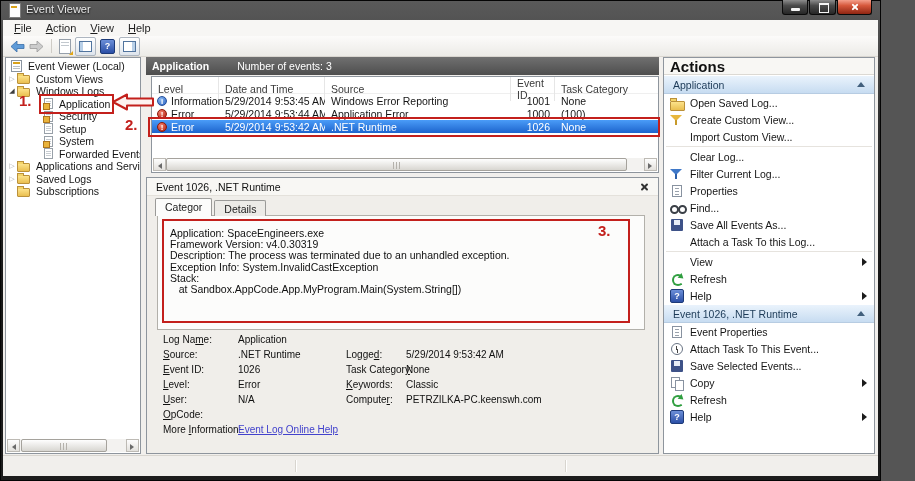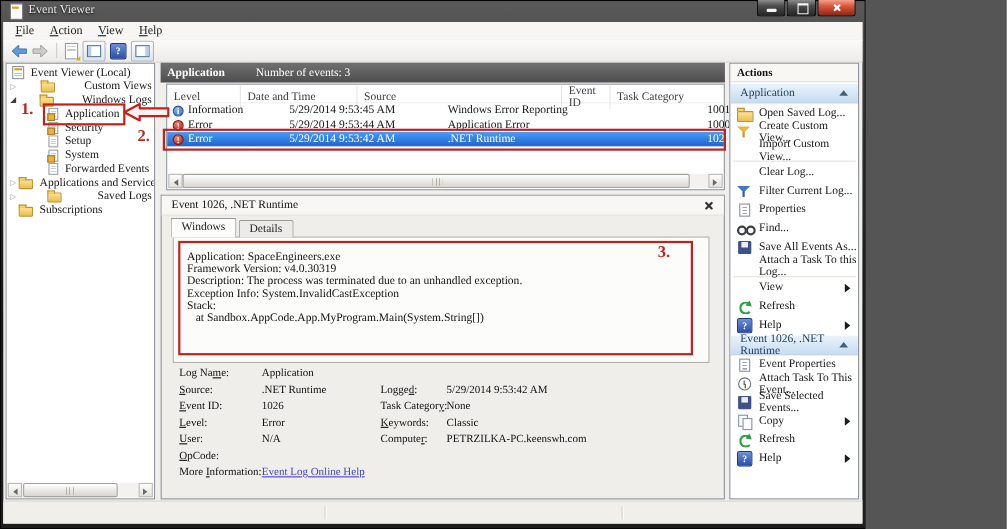--- a/index.html
+++ b/index.html
@@ -3,7 +3,7 @@
 <meta charset="utf-8">
 <style>
   html,body{margin:0;padding:0;background:#555;}
-  .screen{position:relative;width:787px;height:481px;font-family:Liberation Serif, serif;overflow:hidden;user-select:none;}
+  .screen{position:relative;width:881px;height:481px;font-family:Liberation Sans, sans-serif;overflow:hidden;user-select:none;}
   
   .frame{position:absolute;inset:0;background:linear-gradient(180deg,#5a5a5a,#2e2e2e 26%,#161616 60%,#1d1d1d);border:1px solid #050505;box-sizing:border-box;}
   .titlebar{position:absolute;left:0;right:0;top:0;height:20px;}

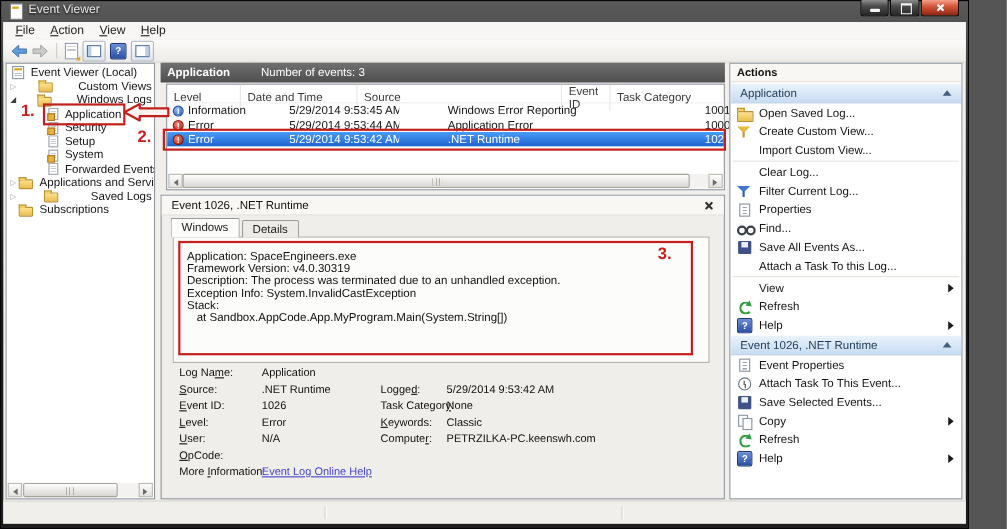--- a/index.html
+++ b/index.html
@@ -104,7 +104,7 @@
   .link{color:#4242cc;text-decoration:underline;cursor:pointer;}
   
   .actions{position:absolute;left:660px;right:3px;top:37px;bottom:22px;background:#fff;border:1px solid #8e959d;box-sizing:border-box;overflow:hidden;}
-  .actions-title{height:16px;background:#f8f7f4;border-bottom:1px solid #dcd9d3;display:flex;align-items:center;padding-left:6px;font-size:10px;font-weight:bold;color:#111;}
+  .actions-title{height:16px;background:#f8f7f4;border-bottom:1px solid #dcd9d3;display:flex;align-items:center;padding-left:6px;font-size:15px;font-weight:bold;color:#111;}
   .sec-header{height:17px;background:linear-gradient(#eaf3fc,#c7dcf1);border-top:1px solid #fff;border-bottom:1px solid #b7cce2;display:flex;align-items:center;padding:0 9px;font-size:10.5px;color:#1c3a57;}
   .chev-up{margin-left:auto;width:0;height:0;border-left:4px solid transparent;border-right:4px solid transparent;border-bottom:5px solid #42607d;}
   .act-item{height:17px;display:flex;align-items:center;padding-left:6px;font-size:10.5px;color:#151515;position:relative;}

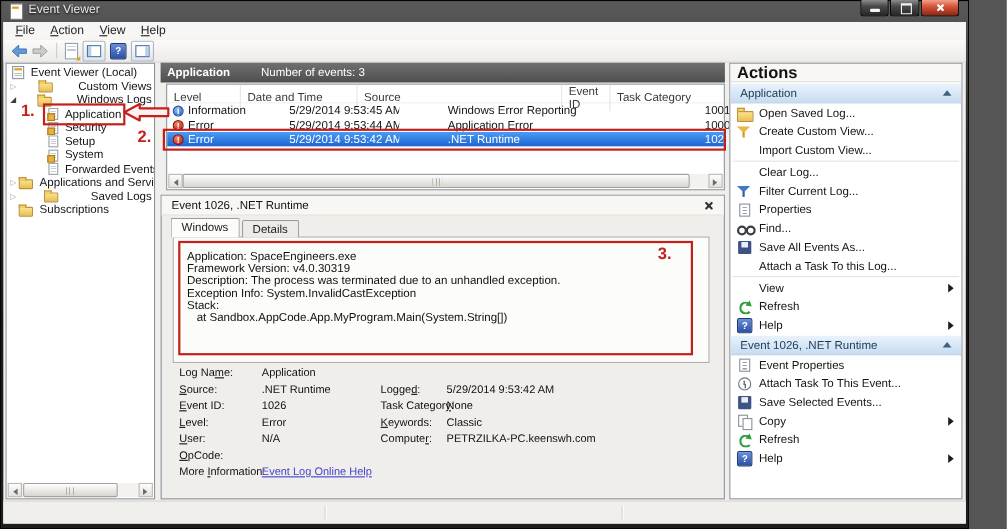--- a/index.html
+++ b/index.html
@@ -50,7 +50,7 @@
   .texp{width:10px;flex:none;text-align:center;font-family:"DejaVu Sans",sans-serif;font-size:7px;color:#a8a8a8;line-height:10px;}
   .texp.exp::after{content:"◢";color:#3d3d3d;}
   .texp.col::after{content:"▷";}
-  .pad1{padding-left:1px;justify-content:space-between;}.pad2{padding-left:38px;}
+  .pad1{padding-left:1px;}.pad2{padding-left:38px;}
   .ticon{flex:none;margin-right:4px;position:relative;box-sizing:border-box;}
   .ticon.root{width:11px;height:12px;background:#fff;border:1px solid #8a94a0;}
   .ticon.root::before{content:"";position:absolute;left:1px;top:1px;width:7px;height:2px;background:#d9a21b;}

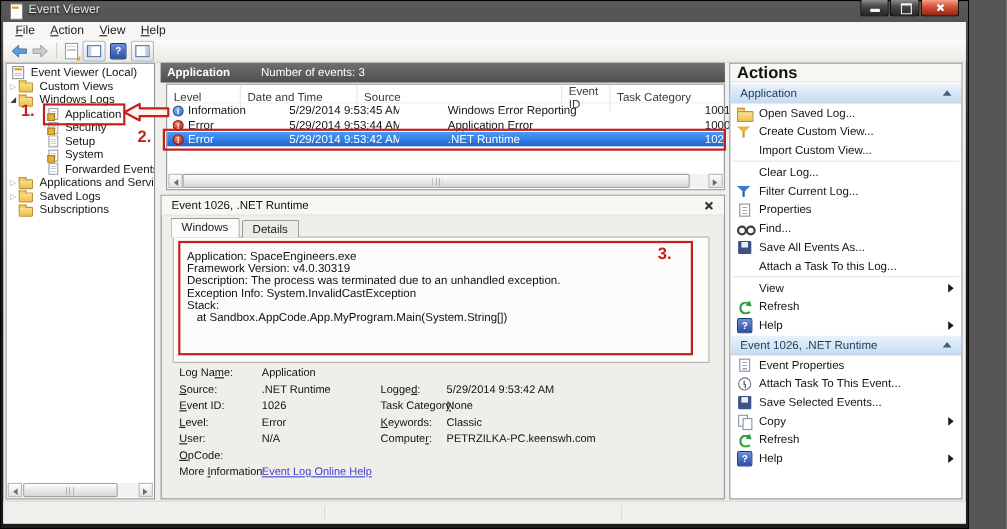--- a/index.html
+++ b/index.html
@@ -73,7 +73,7 @@
   .lcols span:first-child{padding-left:3px;}
   .lcols span.eid{justify-content:flex-end;padding-right:5px;}
   .lcols span:last-child{border-right:none;}
-  .lrow{height:13px;align-items:center;color:#151515;gap:38px;}
+  .lrow{height:13px;align-items:center;color:#151515;}
   .c-level{display:flex;align-items:center;gap:4px;padding-left:2px;}
   .c-date,.c-source,.c-task{padding-left:6px;white-space:nowrap;overflow:hidden;}
   .c-eid{text-align:right;padding-right:5px;}

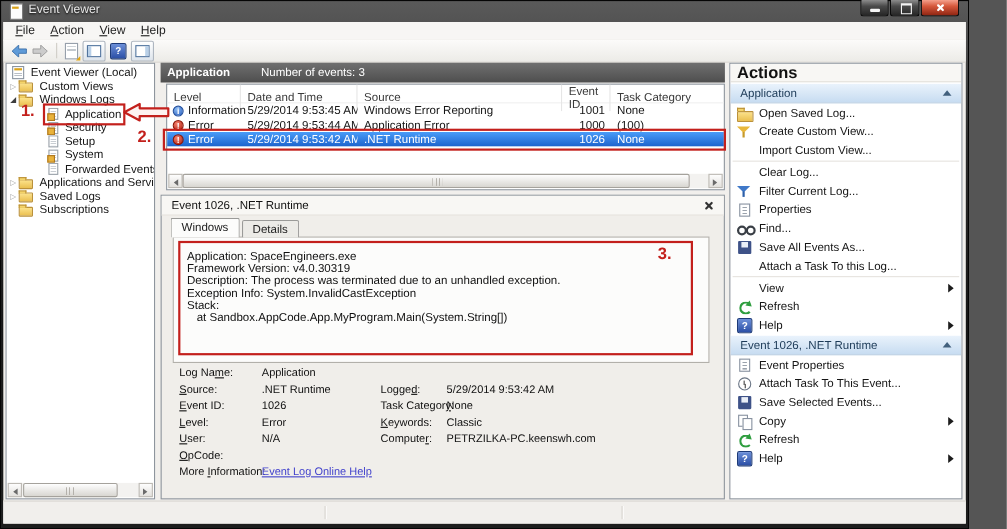--- a/index.html
+++ b/index.html
@@ -305,7 +305,7 @@
           <span class="x-icon"></span>
         </div>
         <div class="tabs">
-          <span class="tab active">Windows</span>
+          <span class="tab active">Categor</span>
           <span class="tab inactive">Details</span>
         </div>
         <div class="desc-box">

